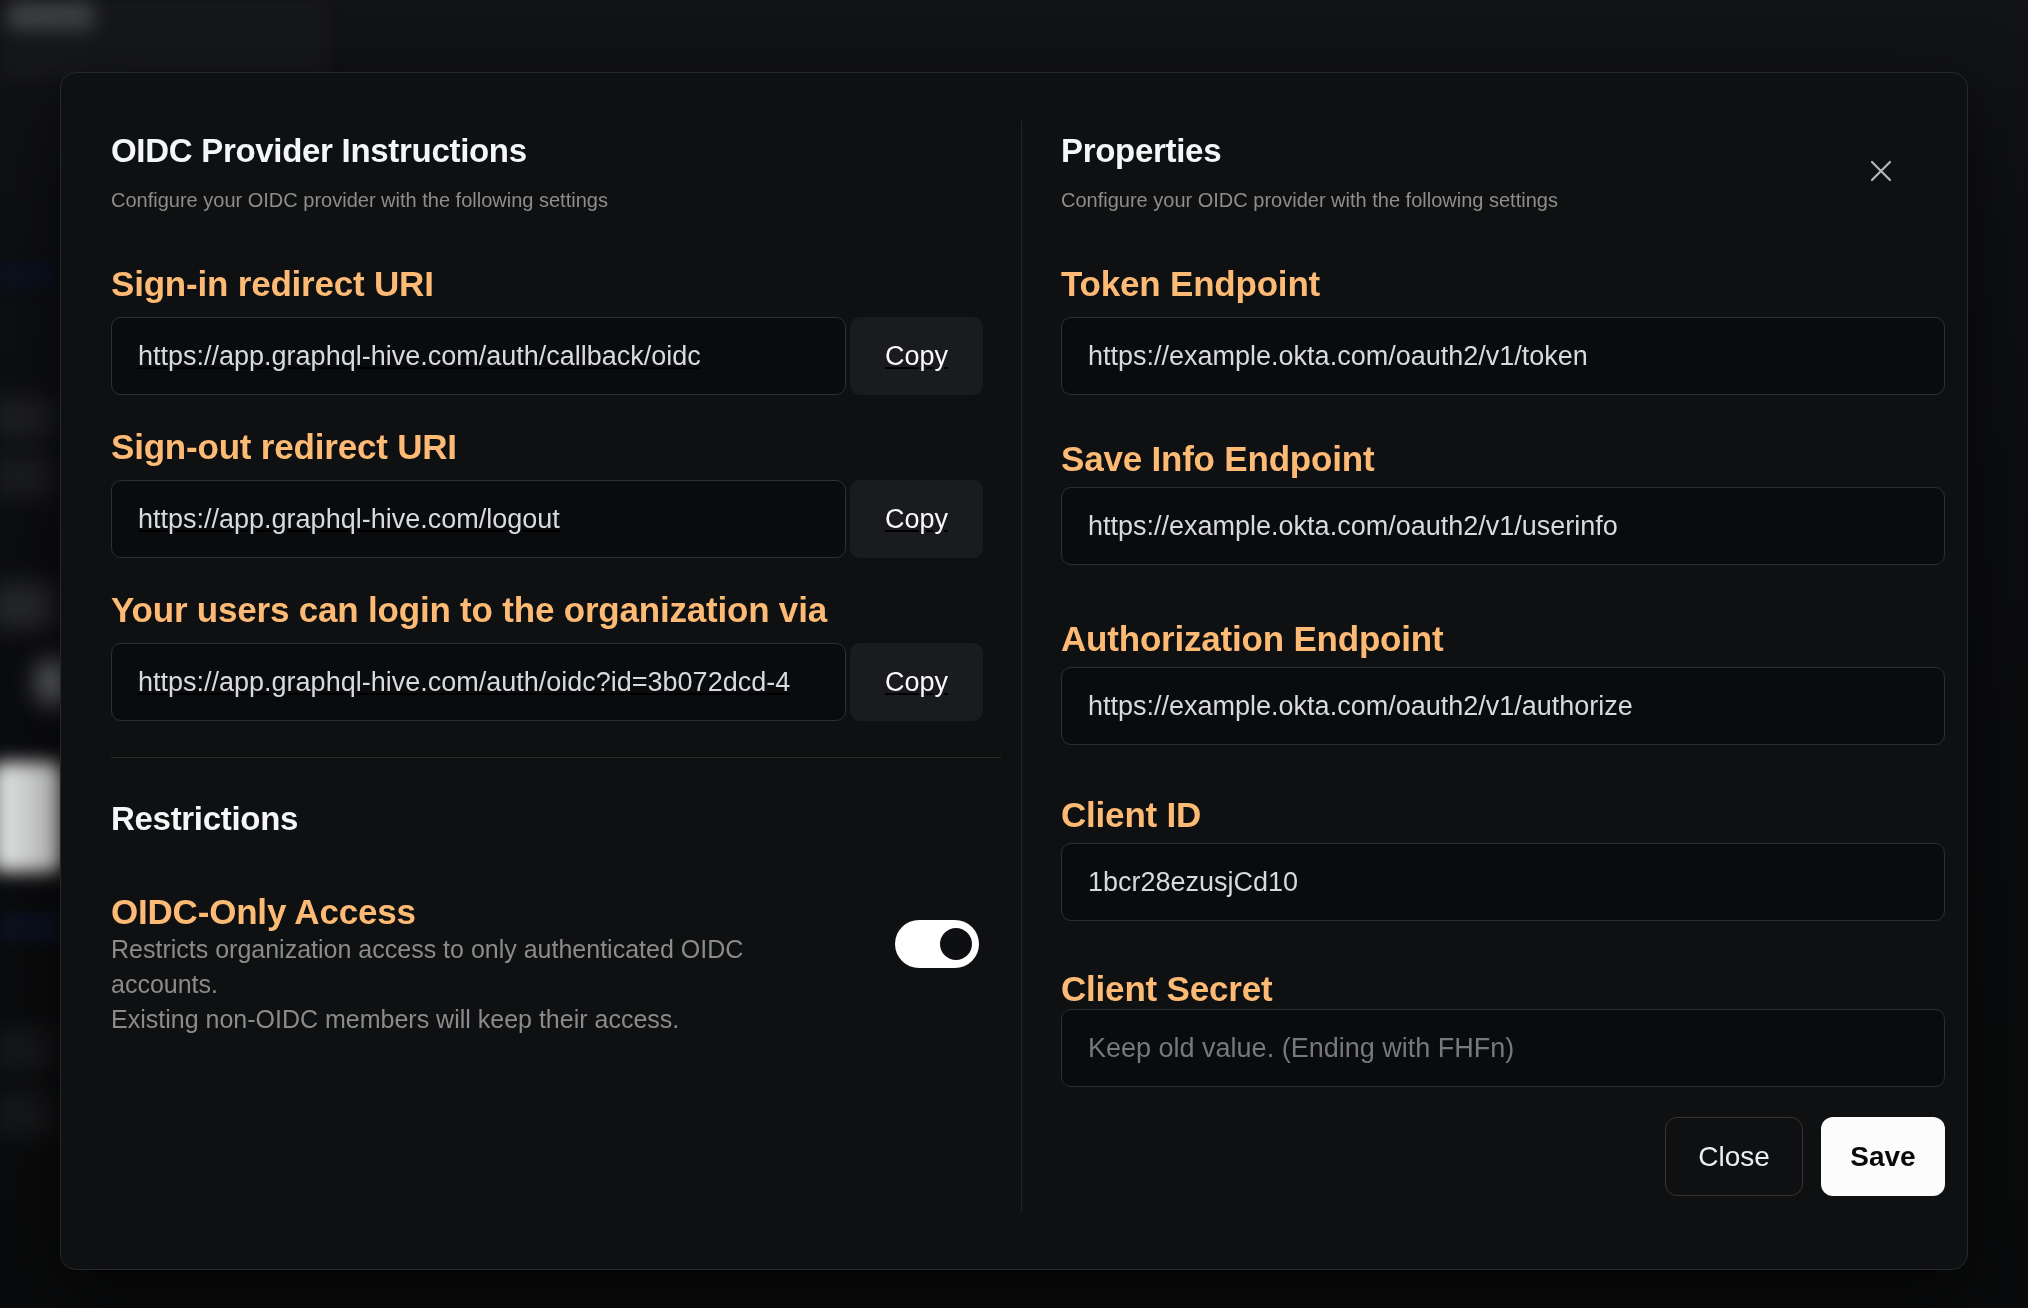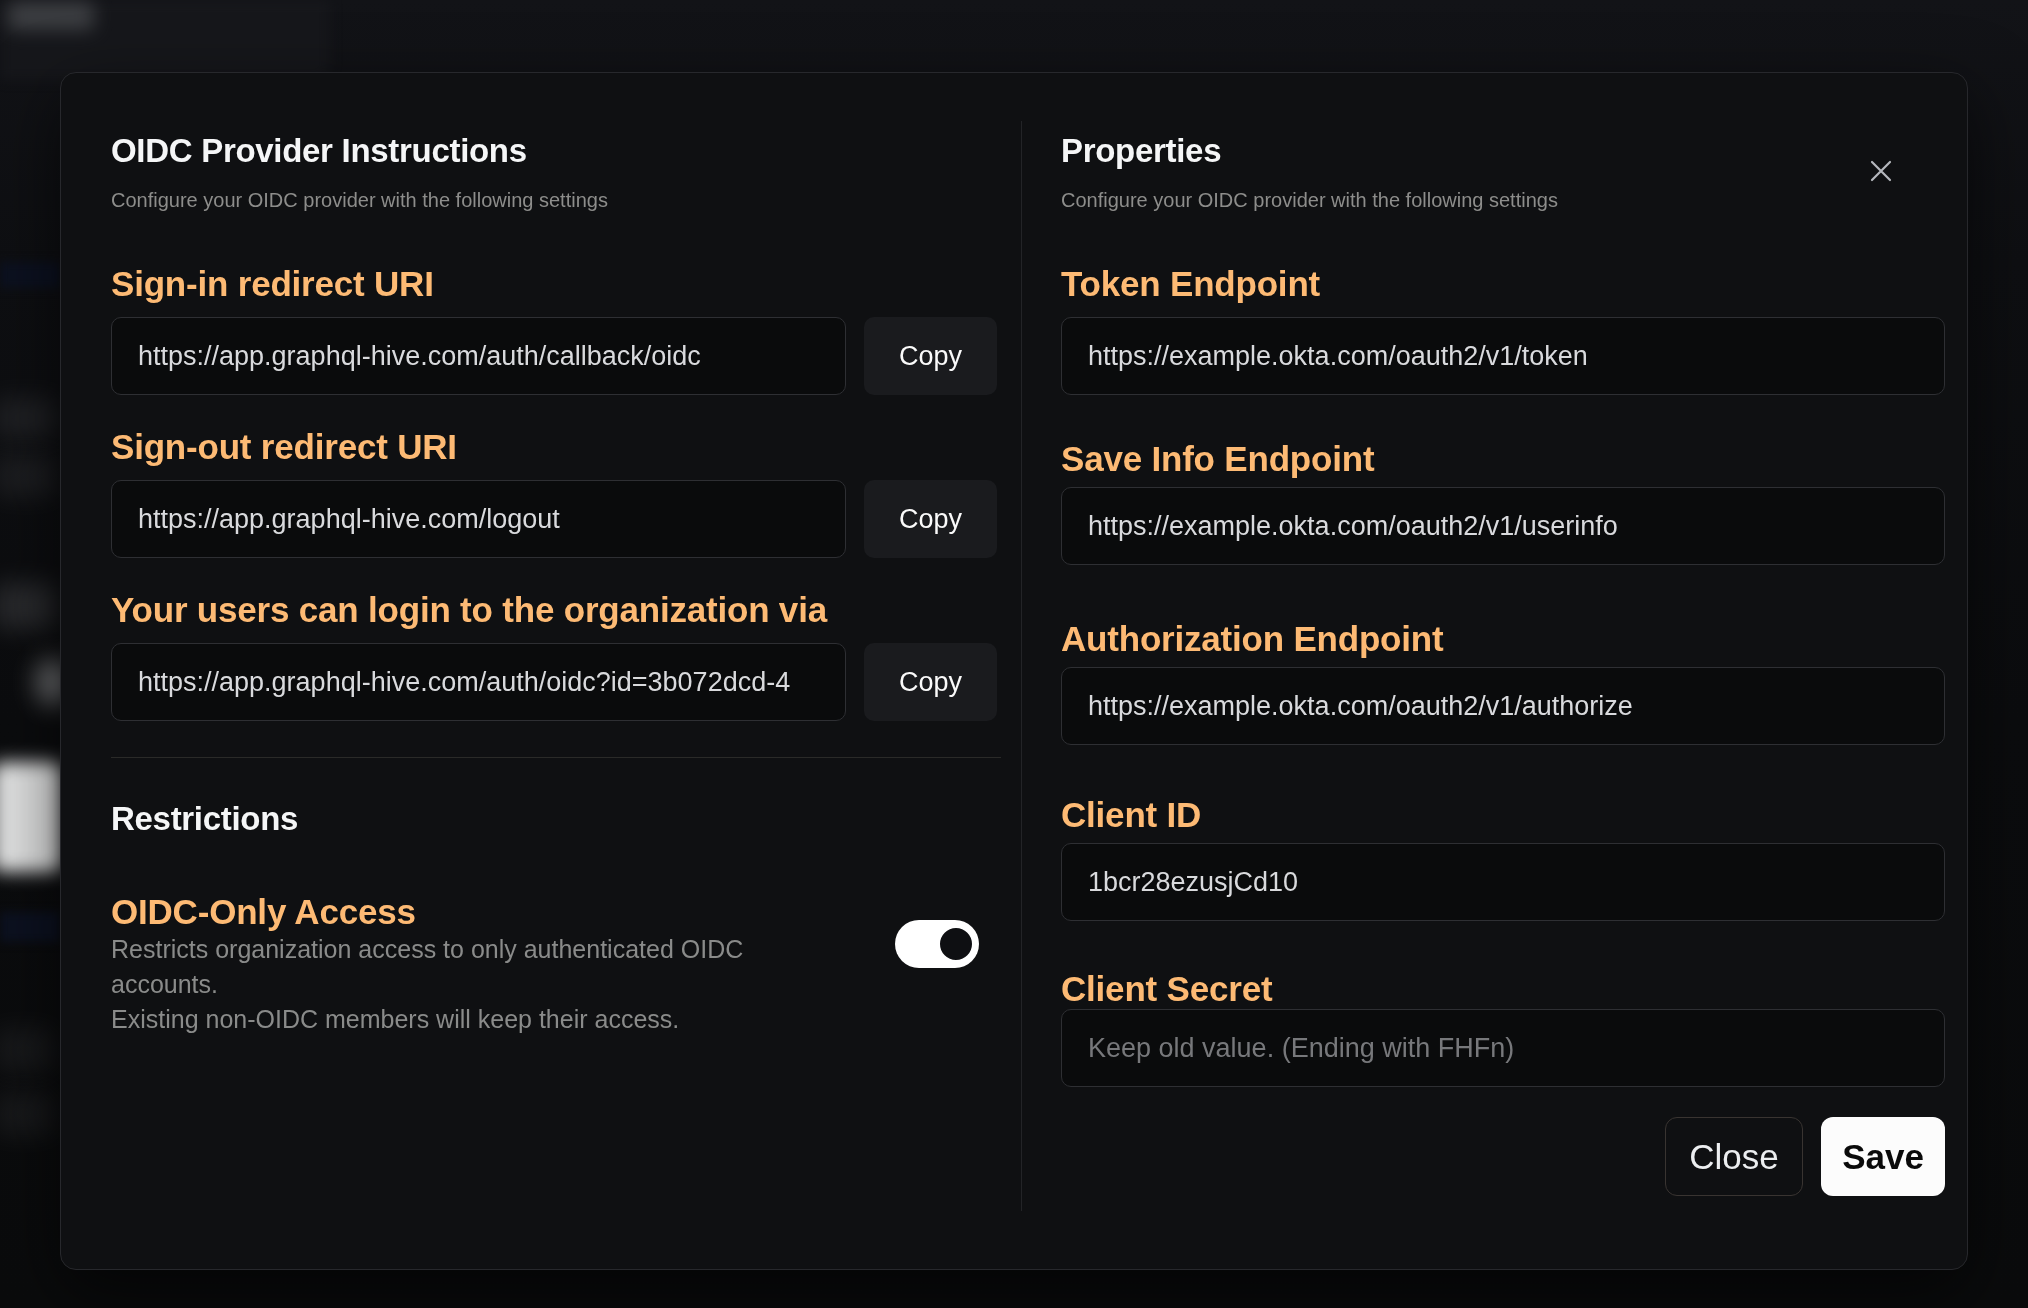--- a/index.html
+++ b/index.html
@@ -81,7 +81,7 @@
   .m-top-50 { margin-top: 50px; }
   .m-top-34 { margin-top: 34px; }
 
-  .input-row { display: flex; align-items: stretch; gap: 18px; margin-top: 15px; }
+  .input-row { display: flex; align-items: stretch; gap: 4px; margin-top: 15px; text-decoration: underline; }
 
   .text-input {
     display: block;

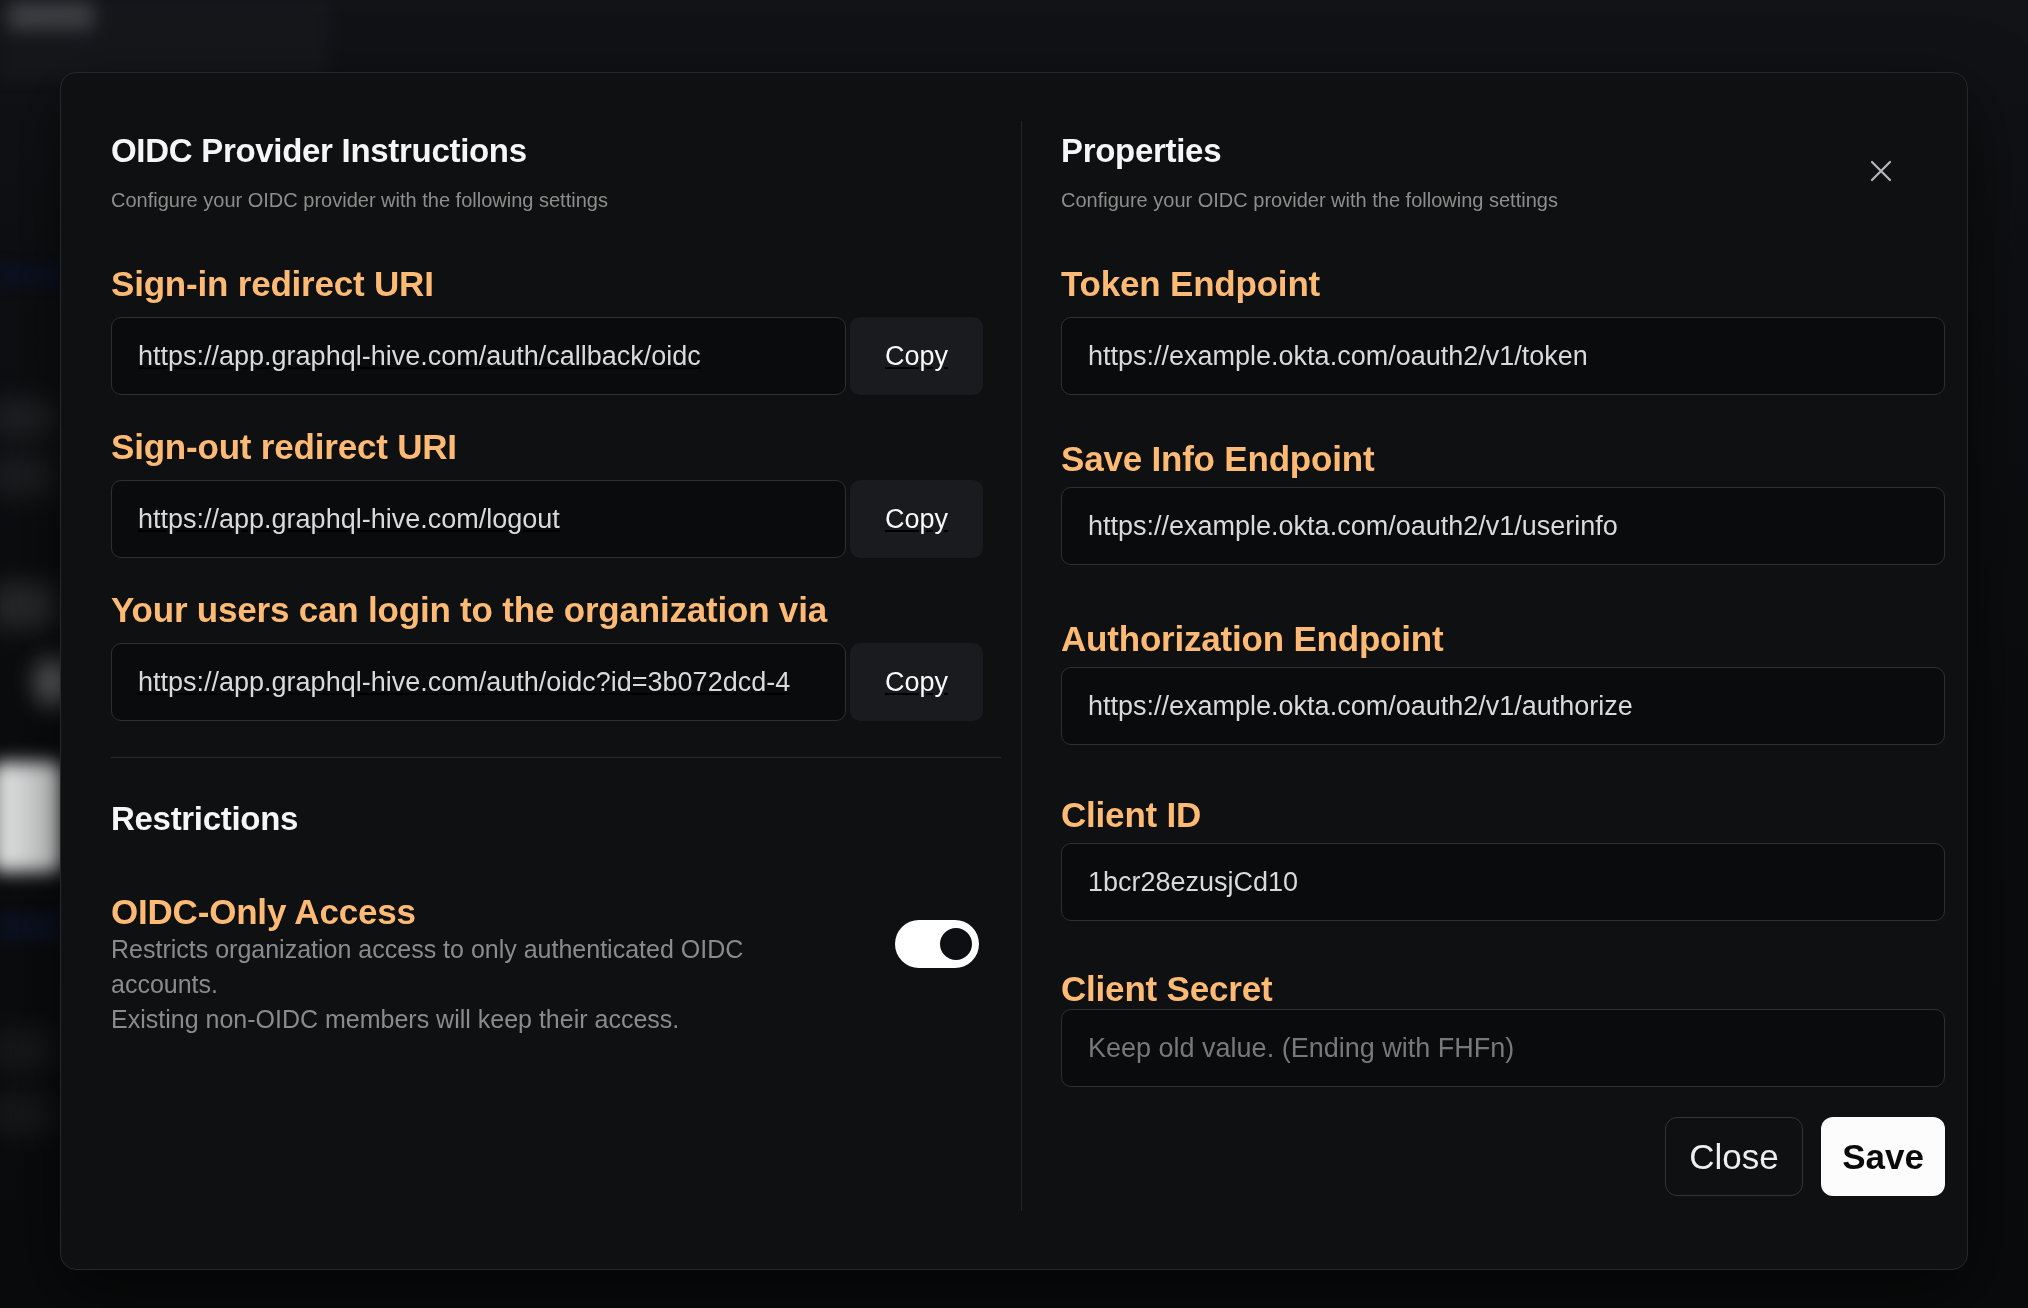--- a/index.html
+++ b/index.html
@@ -129,7 +129,7 @@
   .btn-row { margin-top: 30px; display: flex; justify-content: flex-end; gap: 18px; }
   .btn {
     height: 79px; border-radius: 12px; cursor: pointer;
-    font-family: inherit; font-size: 35px; font-weight: 500;
+    font-family: inherit; font-size: 28px; font-weight: 500;
     display: flex; align-items: center; justify-content: center;
   }
   .btn-close {

